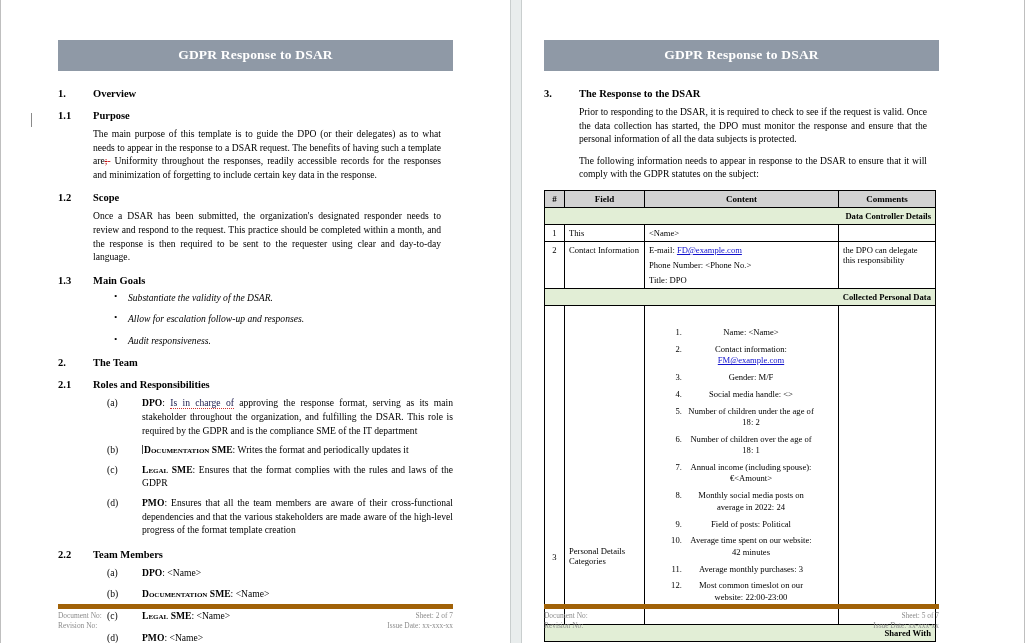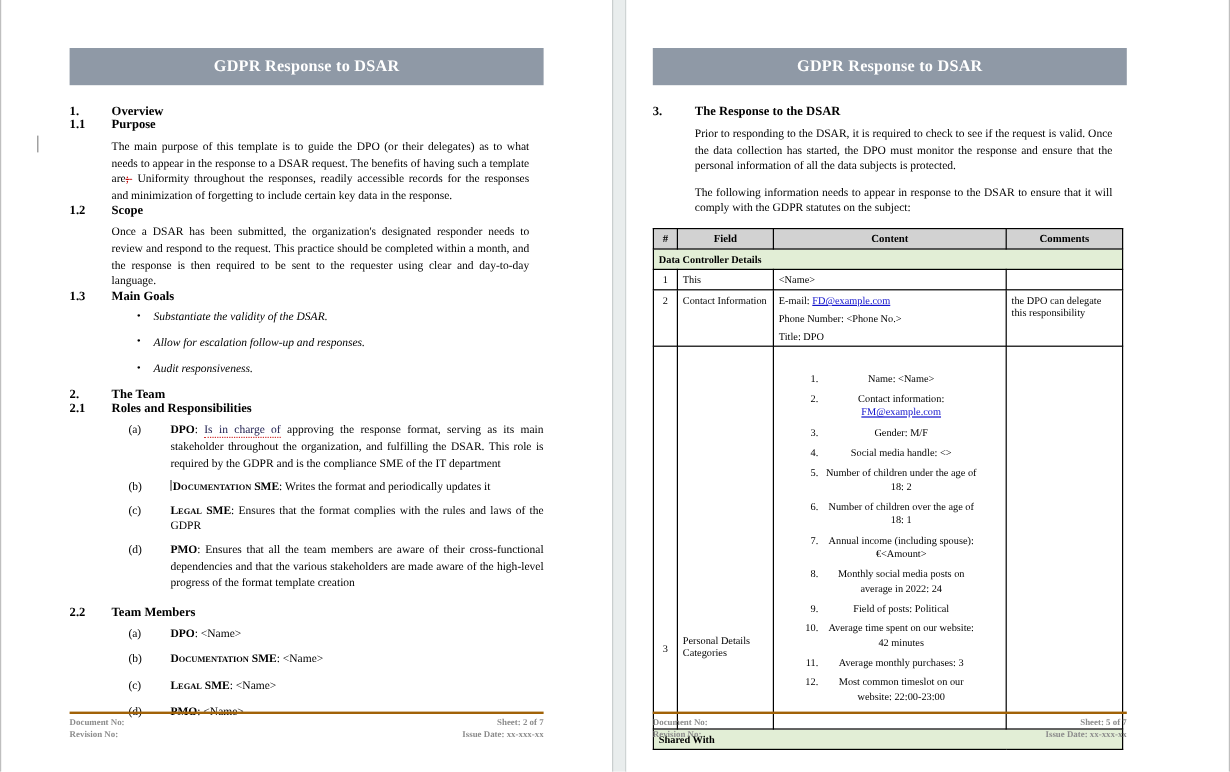--- a/index.html
+++ b/index.html
@@ -62,6 +62,7 @@
   
   .h1row, .h2row {
     display: flex;
+    margin-top: 11px;
   }
   .h1row { margin-top: 0; }
   .num {

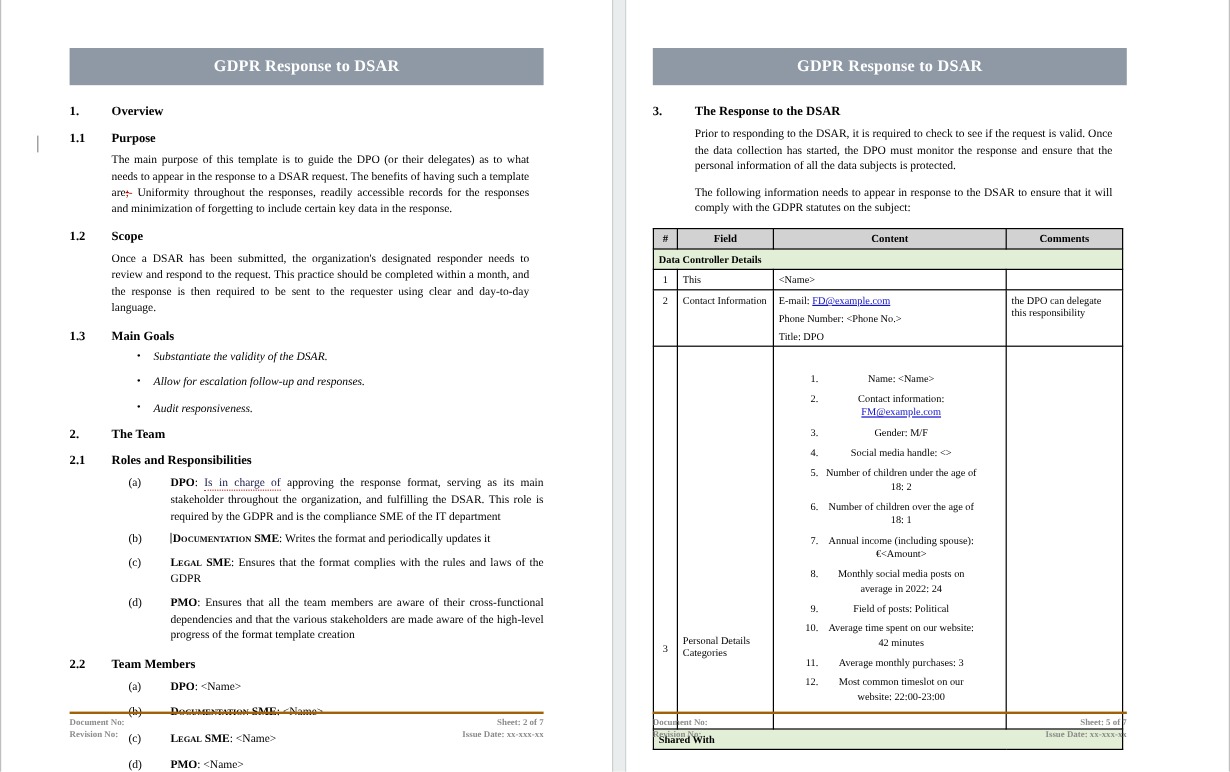--- a/index.html
+++ b/index.html
@@ -186,7 +186,7 @@
   }
   td.sect {
     background: #e2eed6;
-    text-align: left;
+    text-align: right;
     font-weight: bold;
     font-size: 9px;
     padding: 4px 2px;

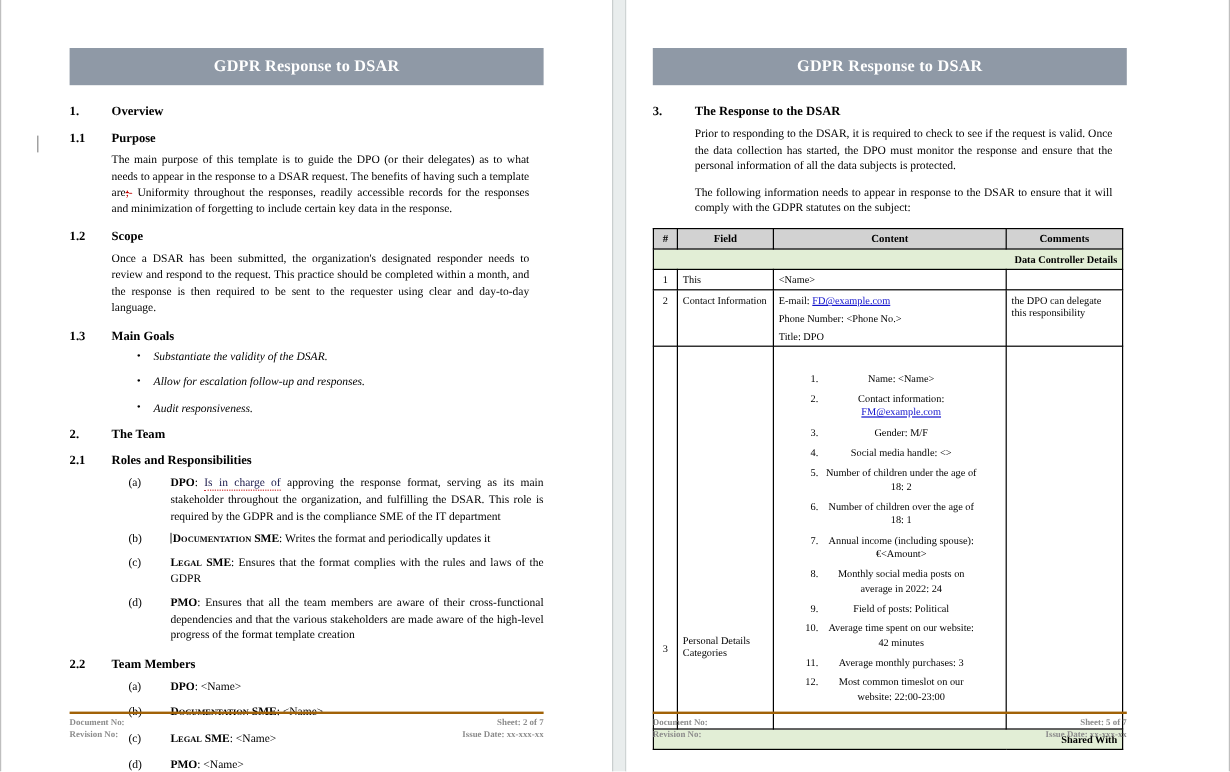--- a/index.html
+++ b/index.html
@@ -377,6 +377,9 @@
             <td class="vmid">the DPO can delegate this responsibility</td>
           </tr>
 
+          <tr>
+            <td class="sect" colspan="4">Collected Personal Data</td>
+          </tr>
 
           <tr>
             <td class="cnum" style="vertical-align:bottom;padding-bottom:62px;">3</td>

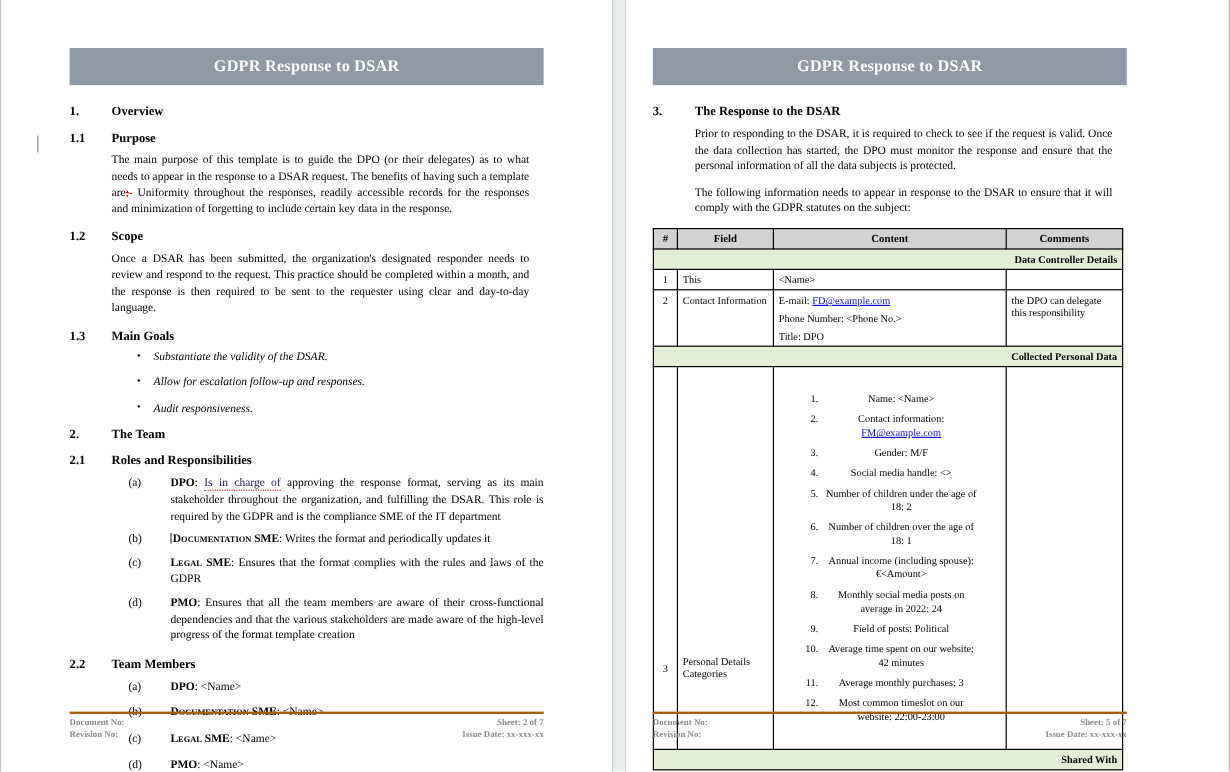--- a/index.html
+++ b/index.html
@@ -150,15 +150,14 @@
   
   .footer {
     position: absolute;
-    bottom: 26px;
+    bottom: 12px;
     left: 57px;
     width: 395px;
-    border-top: 2px solid #a16207;
+    border-top: 5px solid #a16207;
     padding-top: 2px;
     font-size: 7.4px;
     color: #8c8c8c;
     line-height: 1.35;
-    font-weight: bold;
   }
   .page-right .footer { left: 22px; width: 395px; }
   .frow { display: flex; justify-content: space-between; }

